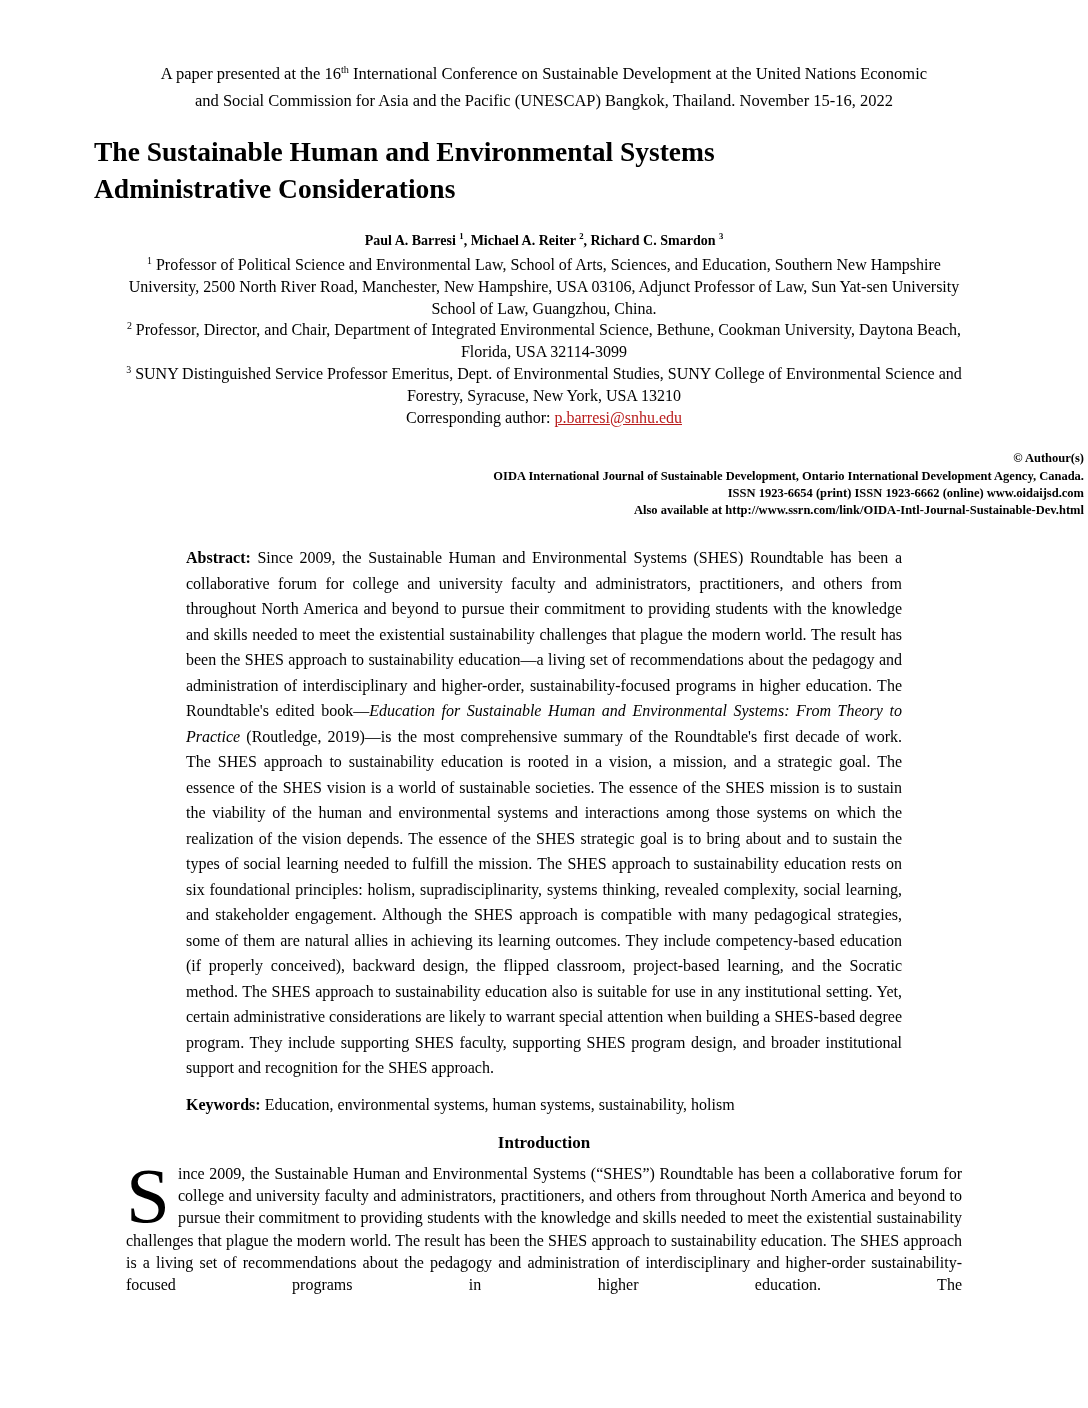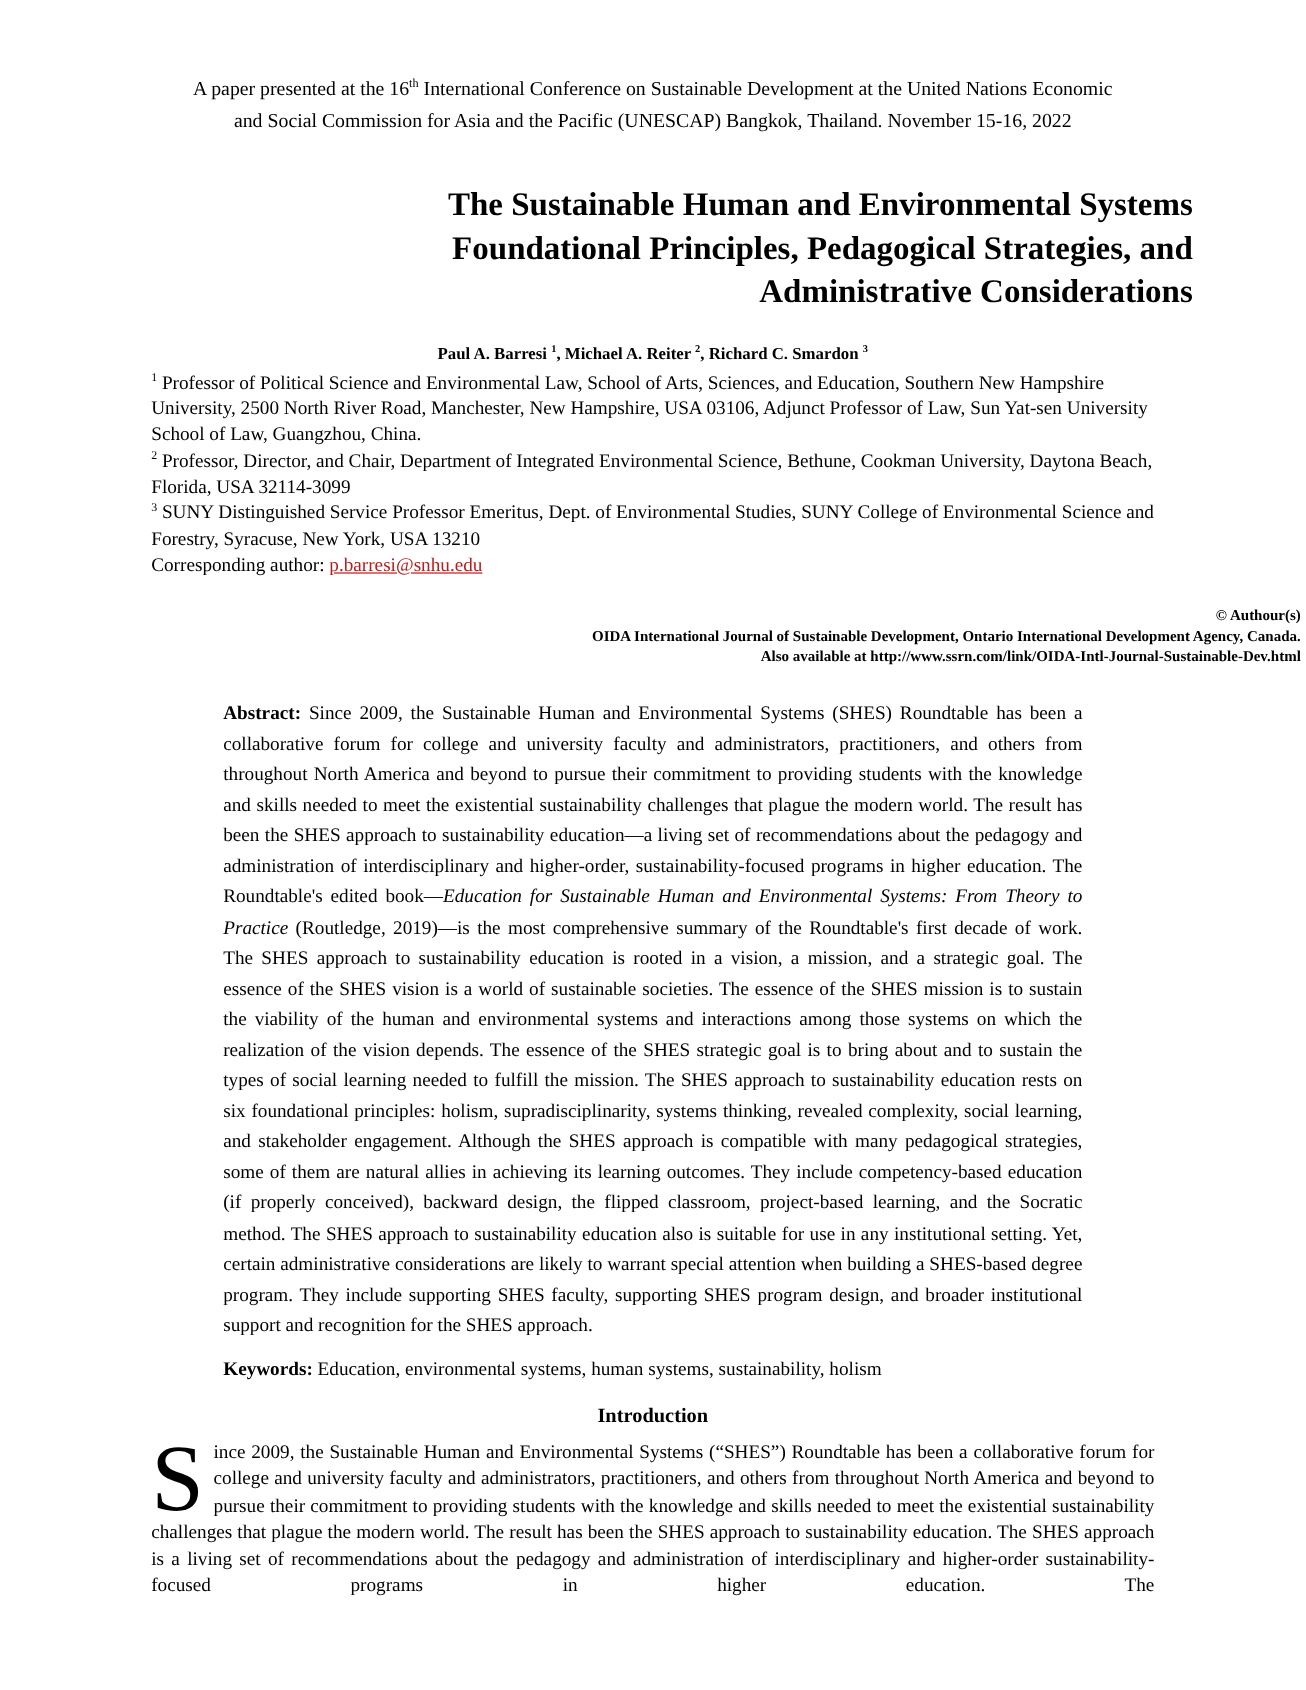--- a/index.html
+++ b/index.html
@@ -23,9 +23,9 @@
     line-height: 27px;
   }
   .paper-title {
-    margin: 38px auto 0;
+    margin: 20px auto 0;
     width: 900px;
-    text-align: right;
+    text-align: left;
     font-weight: bold;
     font-size: 27.5px;
     line-height: 36.5px;

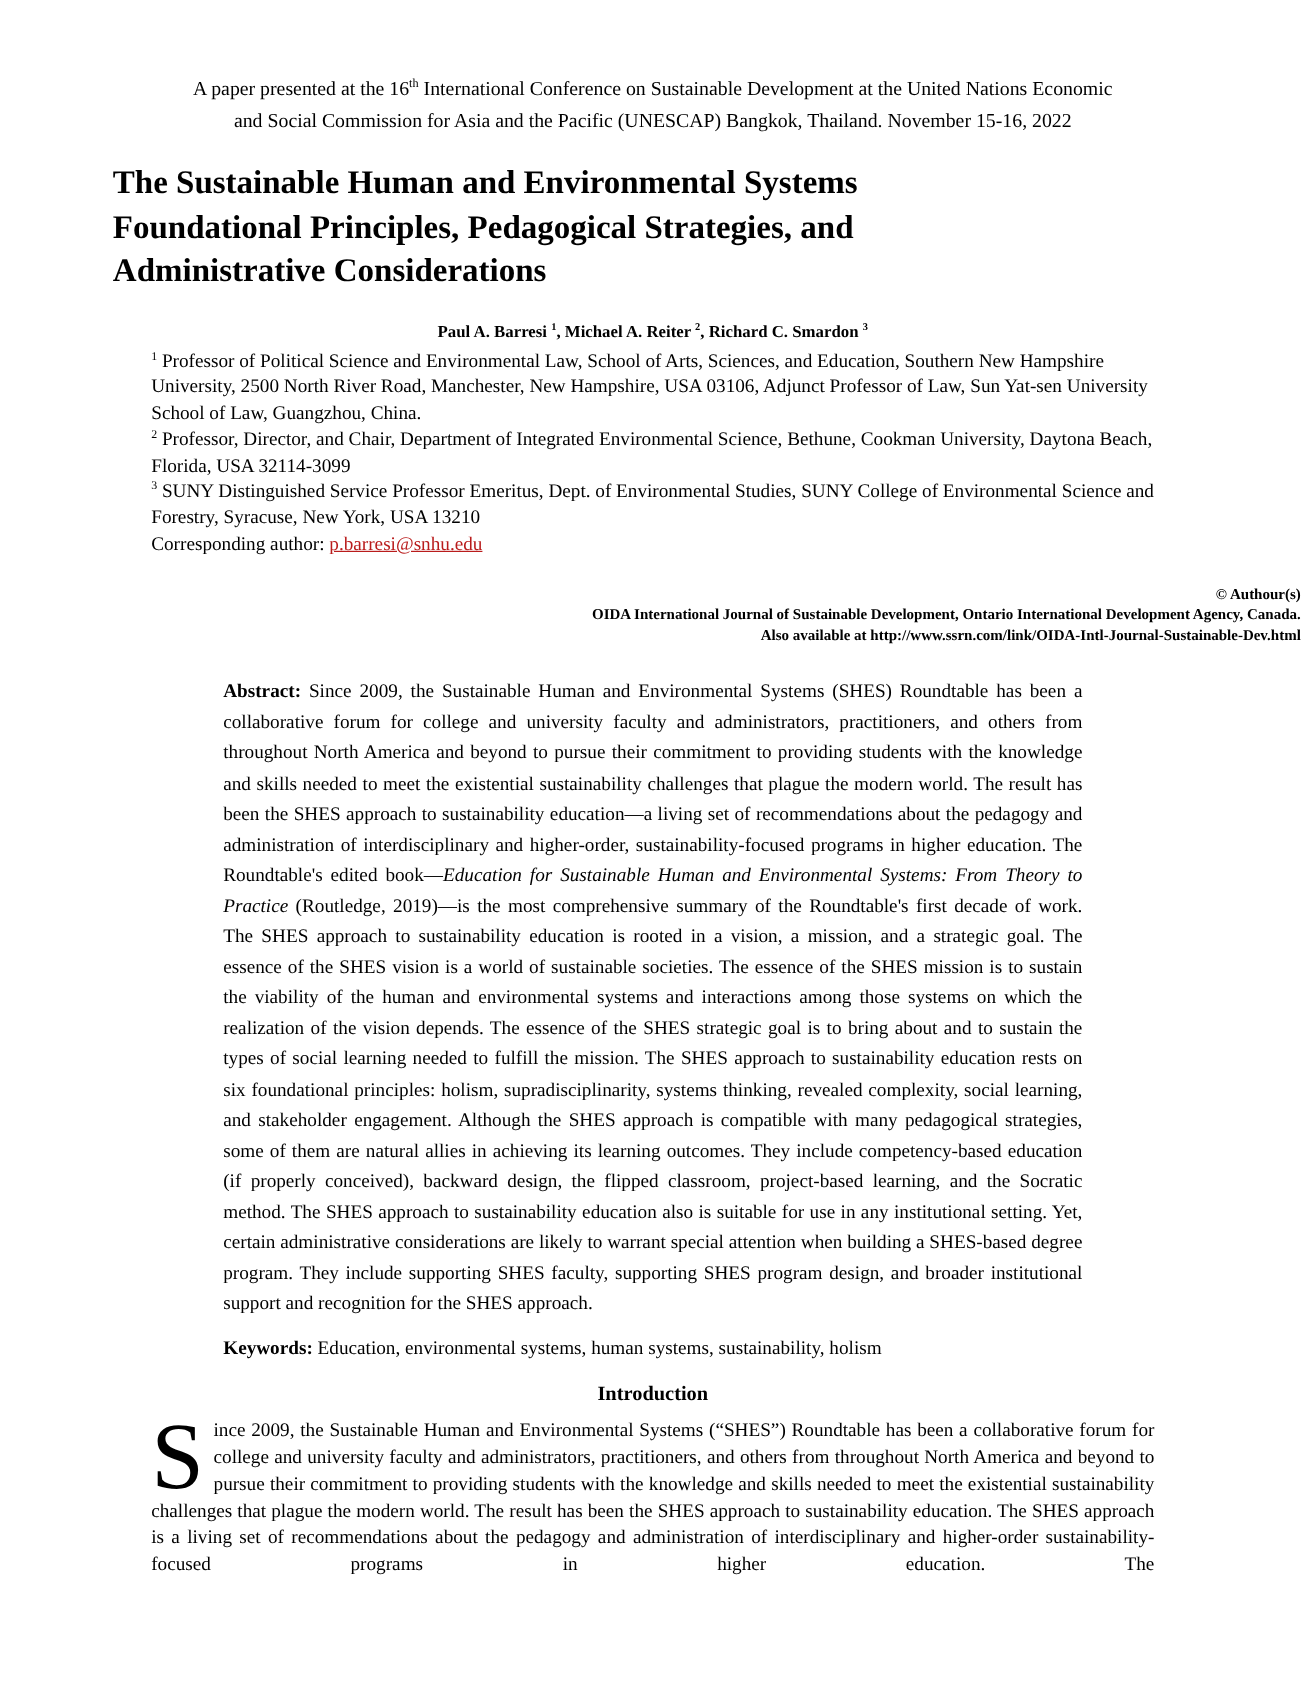--- a/index.html
+++ b/index.html
@@ -100,7 +100,6 @@
 
   <div class="paper-title">
     <div>The Sustainable Human and Environmental Systems</div>
-    <div>Foundational Principles, Pedagogical Strategies, and</div>
     <div>Administrative Considerations</div>
   </div>
 

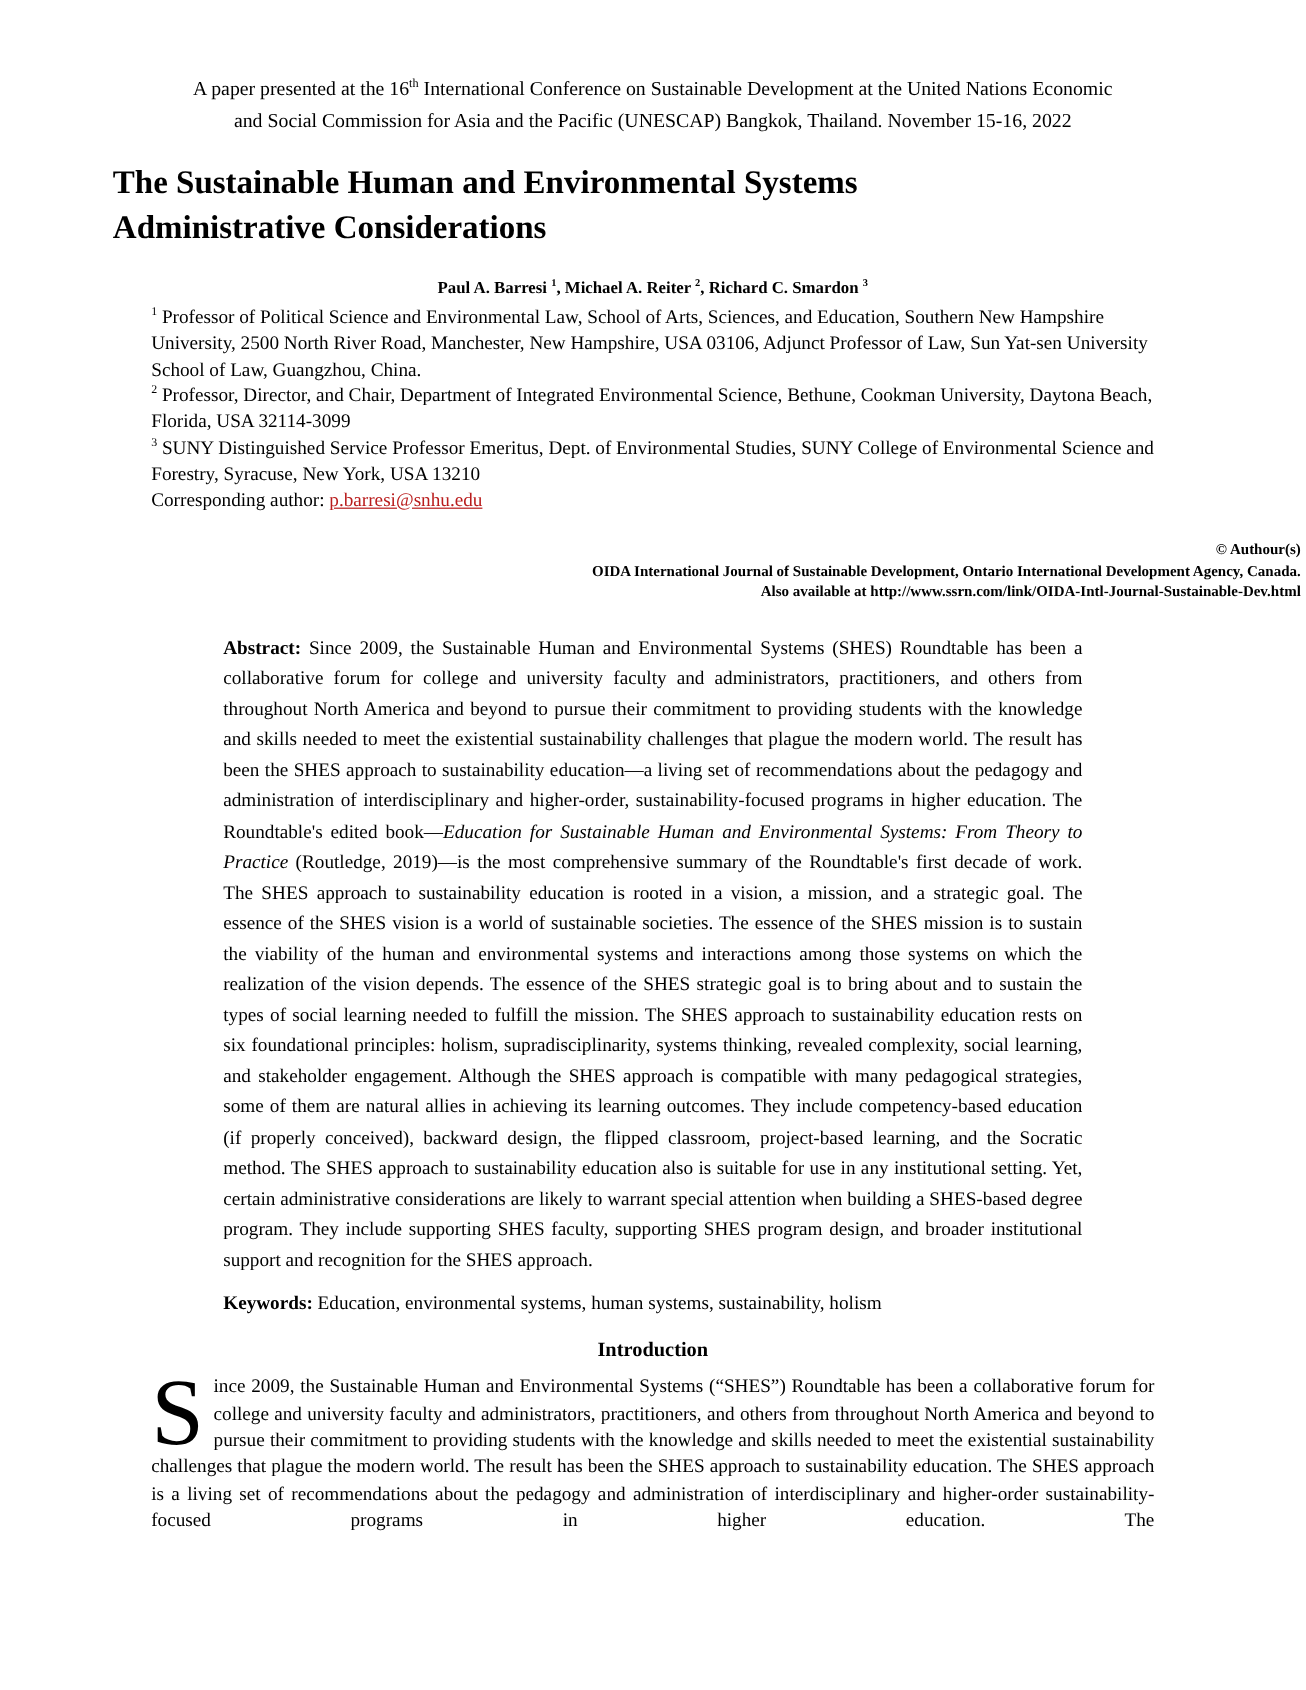--- a/index.html
+++ b/index.html
@@ -40,6 +40,7 @@
   .affiliations {
     width: 836px;
     margin: 1px auto 0;
+    text-align: center;
     font-size: 16px;
     line-height: 21.8px;
   }

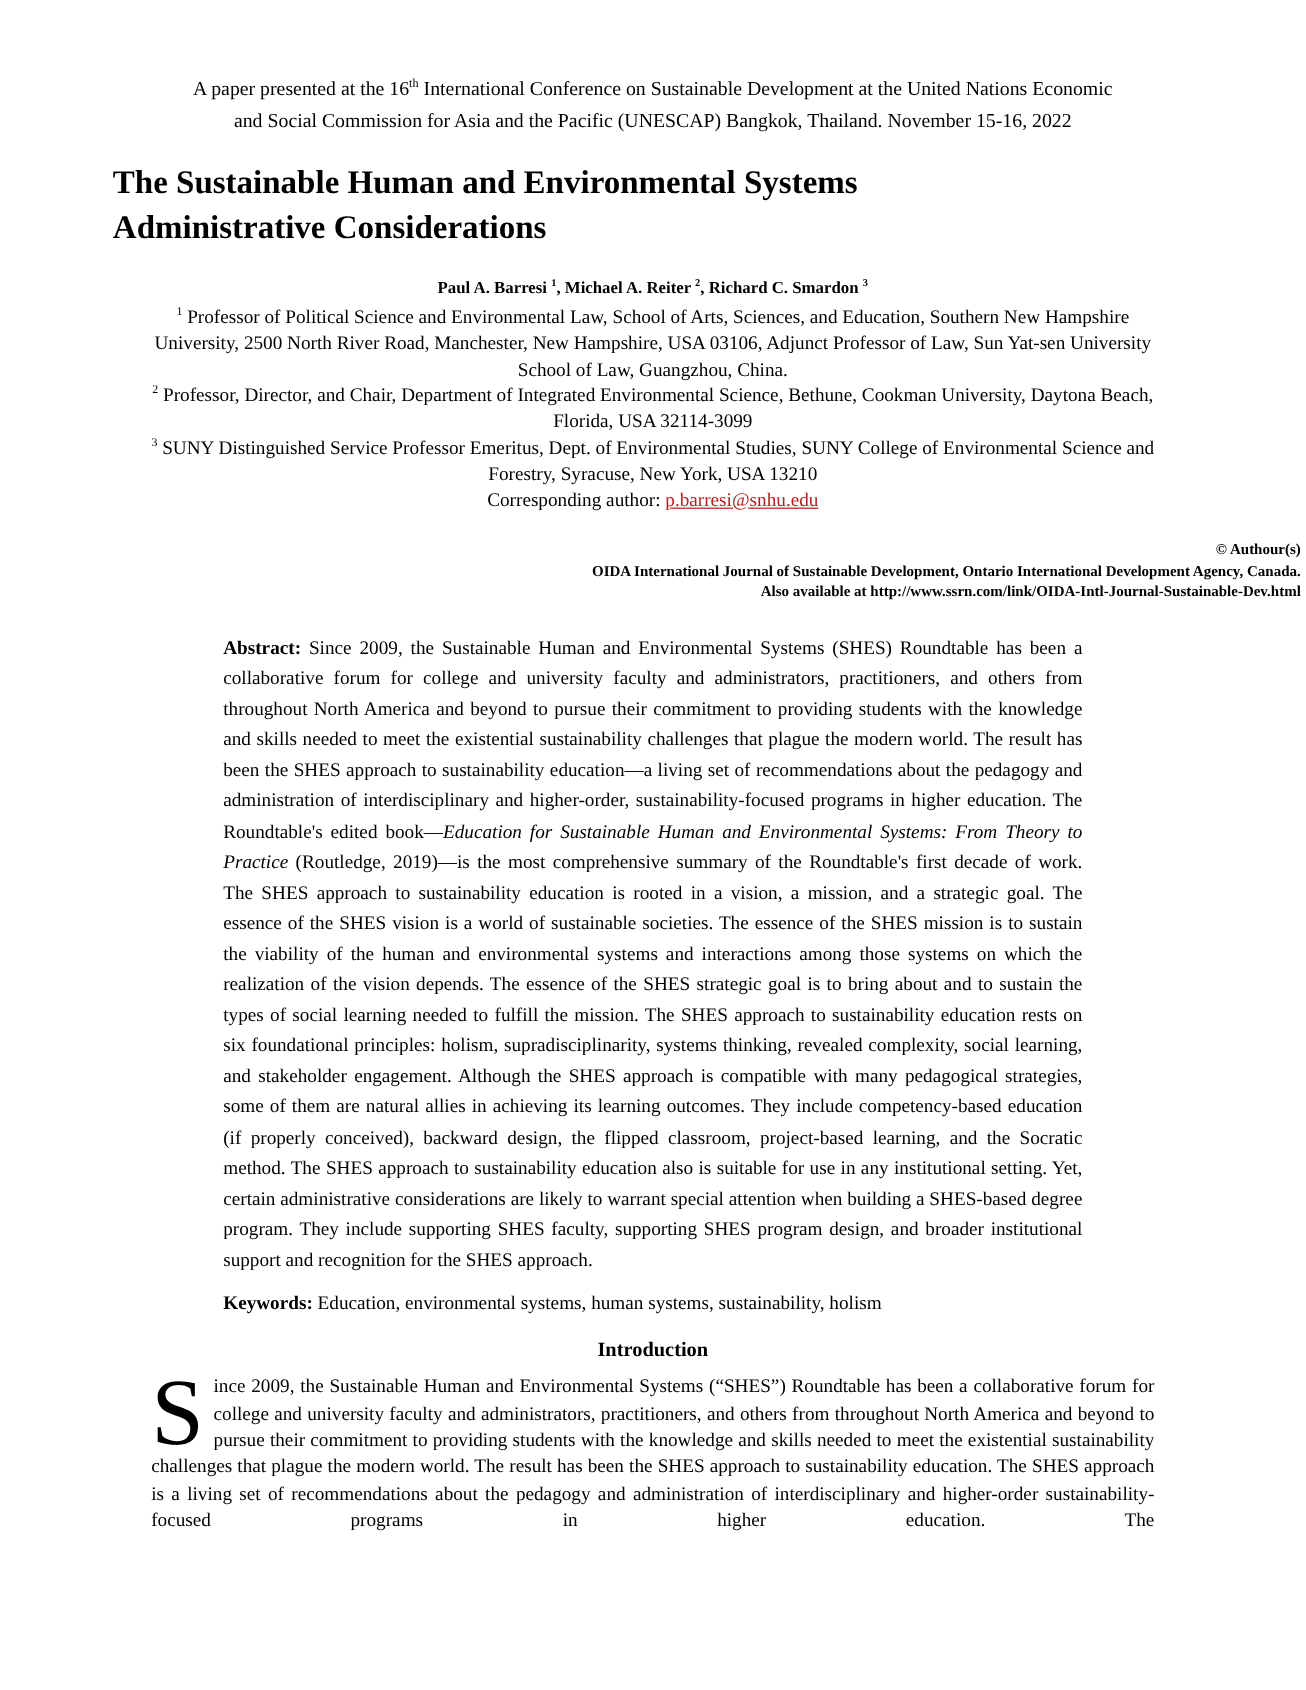--- a/index.html
+++ b/index.html
@@ -116,6 +116,7 @@
   <div class="publisher">
     <div>© Authour(s)</div>
     <div>OIDA International Journal of Sustainable Development, Ontario International Development Agency, Canada.</div>
+    <div>ISSN 1923-6654 (print) ISSN 1923-6662 (online) www.oidaijsd.com</div>
     <div>Also available at http://www.ssrn.com/link/OIDA-Intl-Journal-Sustainable-Dev.html</div>
   </div>
 

